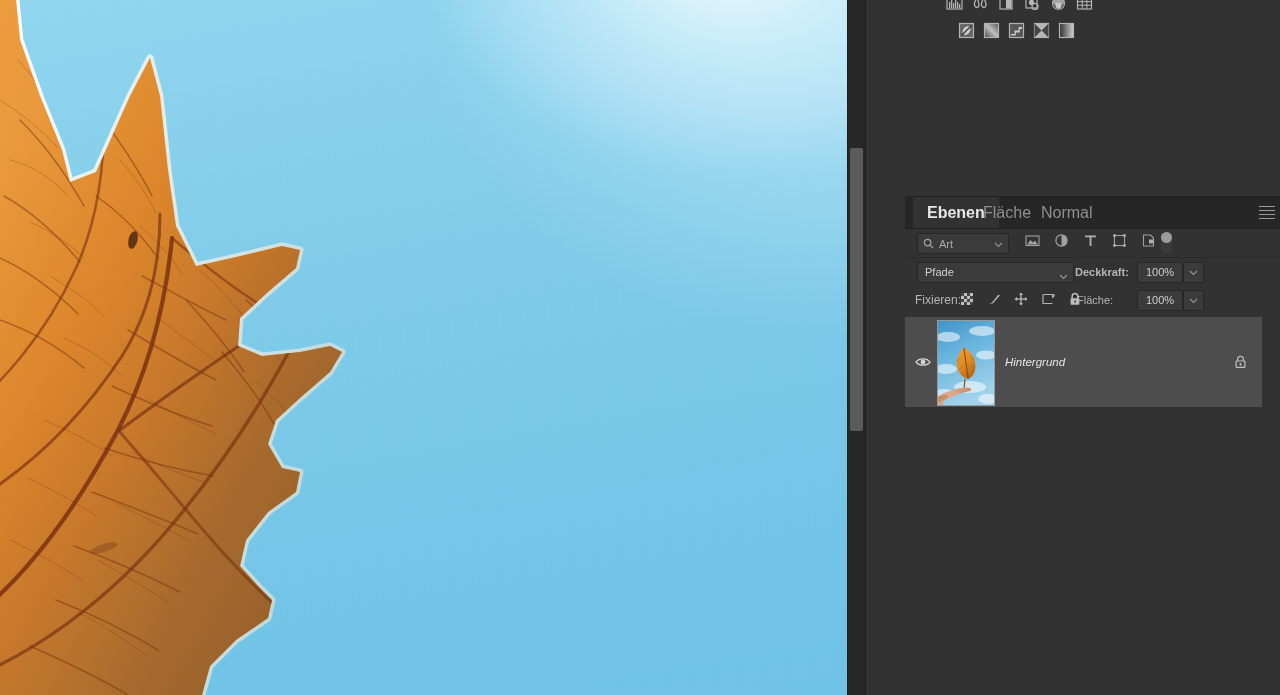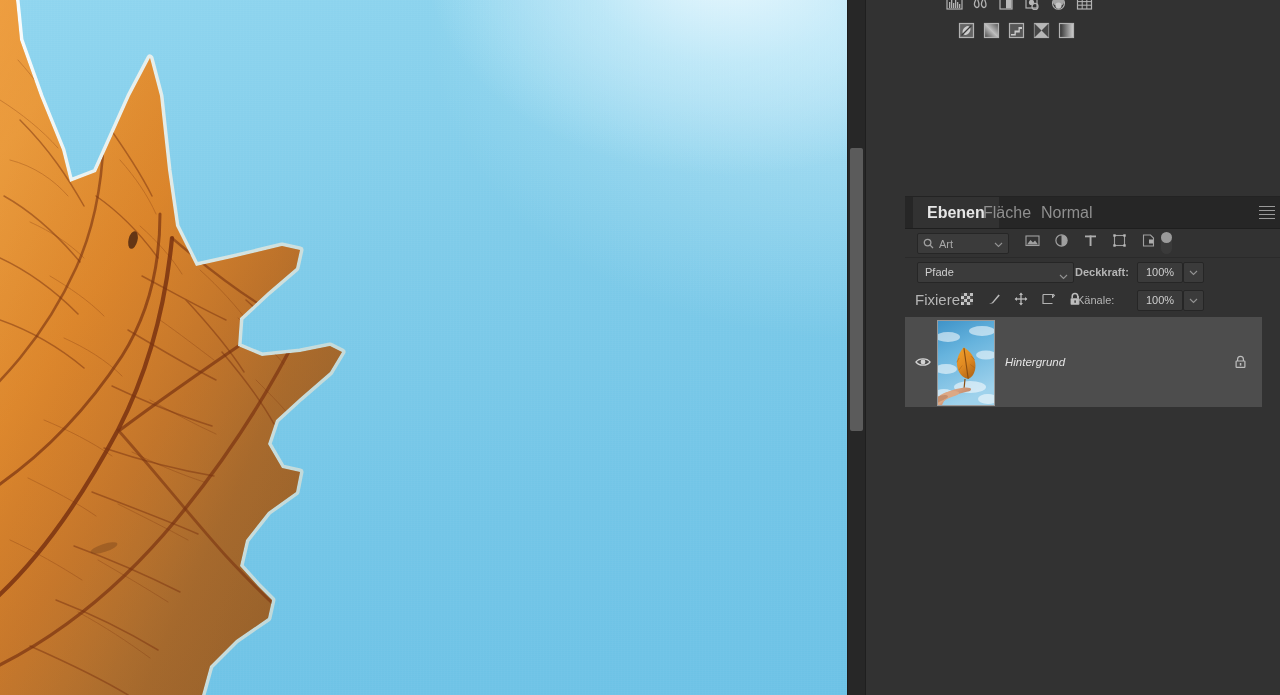--- a/index.html
+++ b/index.html
@@ -140,7 +140,7 @@
   .opacity-chev svg{position:absolute;left:5px;top:5px;opacity:.75;}
 
   .lock-row{position:relative;height:28px;}
-  .lock-label{position:absolute;left:10px;top:0;line-height:28px;font-size:15px;color:#b5b5b5;}
+  .lock-label{position:absolute;left:10px;top:0;line-height:28px;font-size:12px;color:#b5b5b5;}
   .lock-icons{position:absolute;left:55px;top:6px;display:flex;gap:13px;align-items:center;}
   .lock-icons .li{width:14px;height:14px;opacity:.85;cursor:default;}
   .fill-label{position:absolute;left:172px;top:0;line-height:28px;font-size:11px;color:#b5b5b5;}

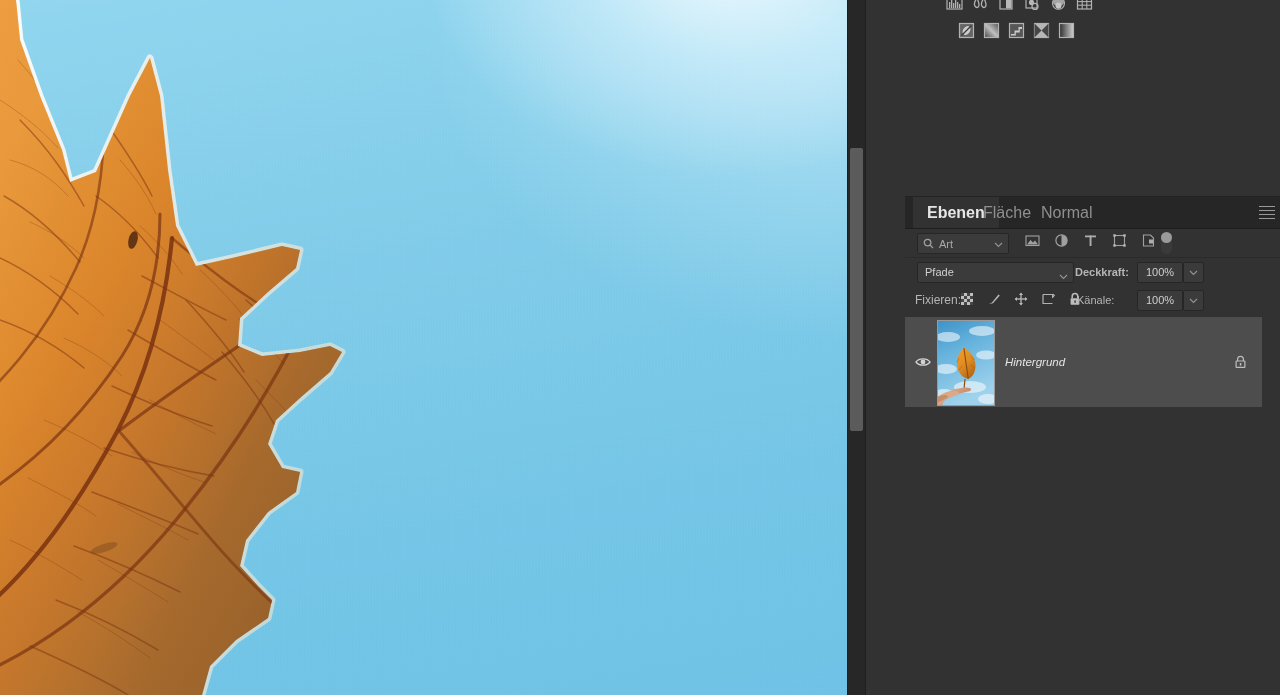--- a/index.html
+++ b/index.html
@@ -580,7 +580,7 @@
               </svg>
           </span>
         </div>
-        <div class="fill-label">Känale:</div>
+        <div class="fill-label">Fläche:</div>
         <div class="fill-field">100%</div>
         <div class="fill-chev">
           <svg width="9" height="9" viewBox="0 0 9 9">

